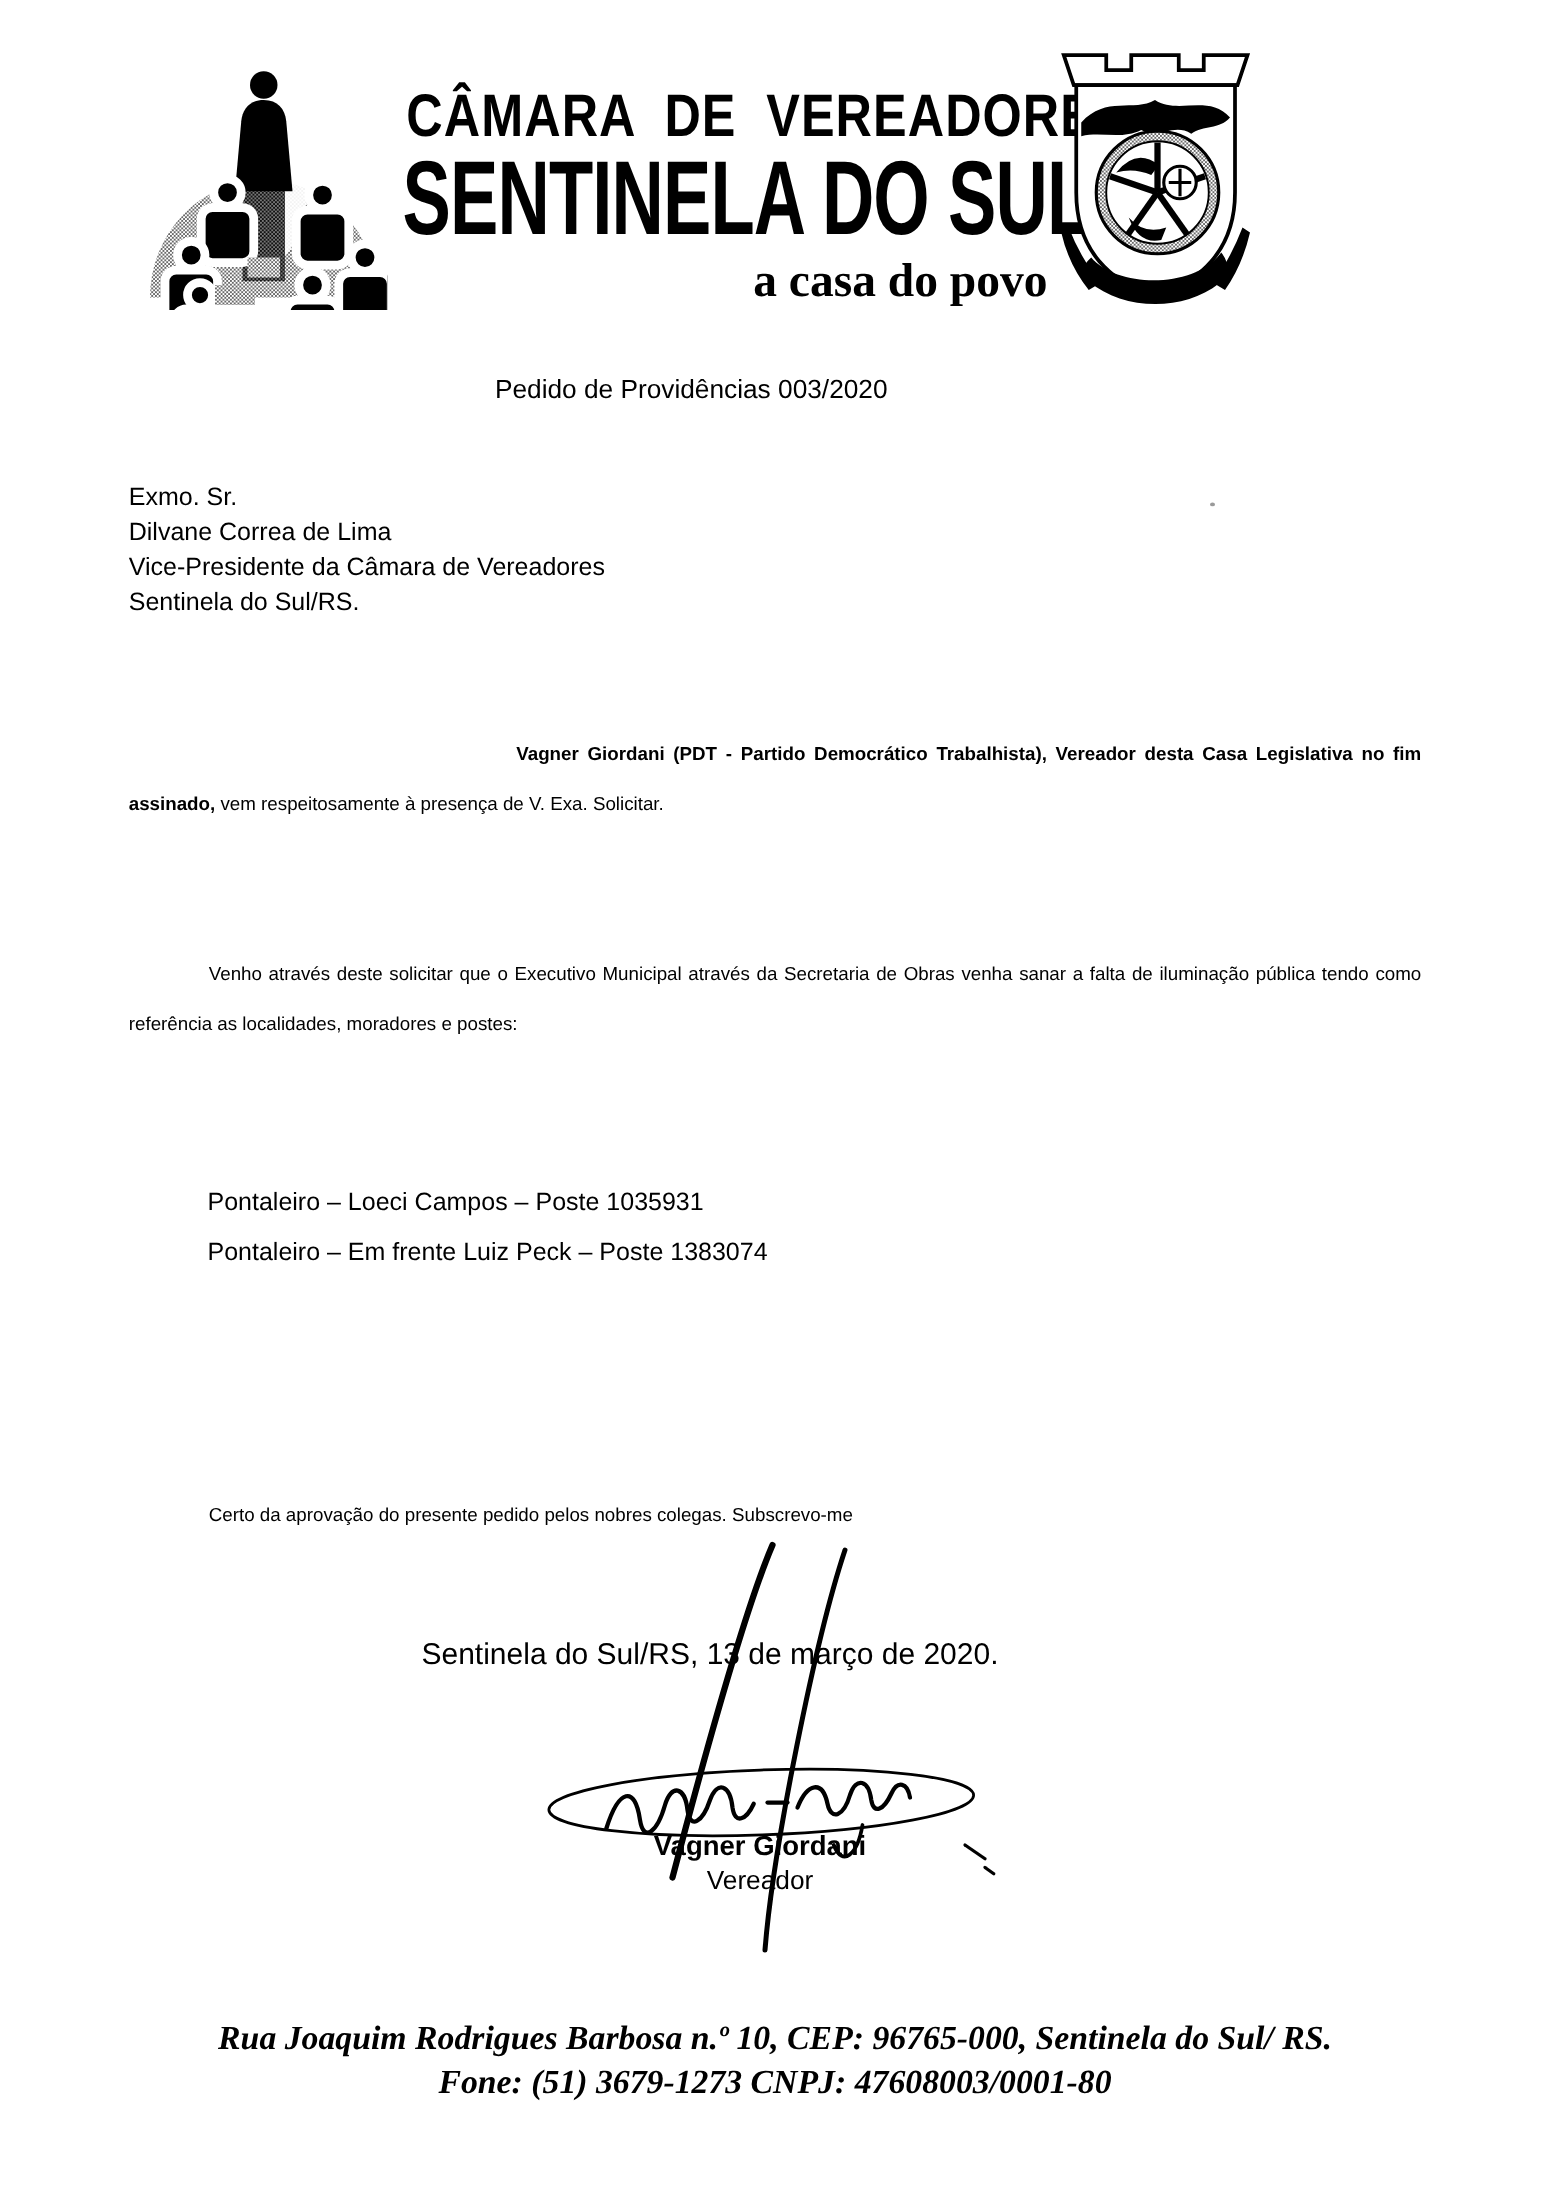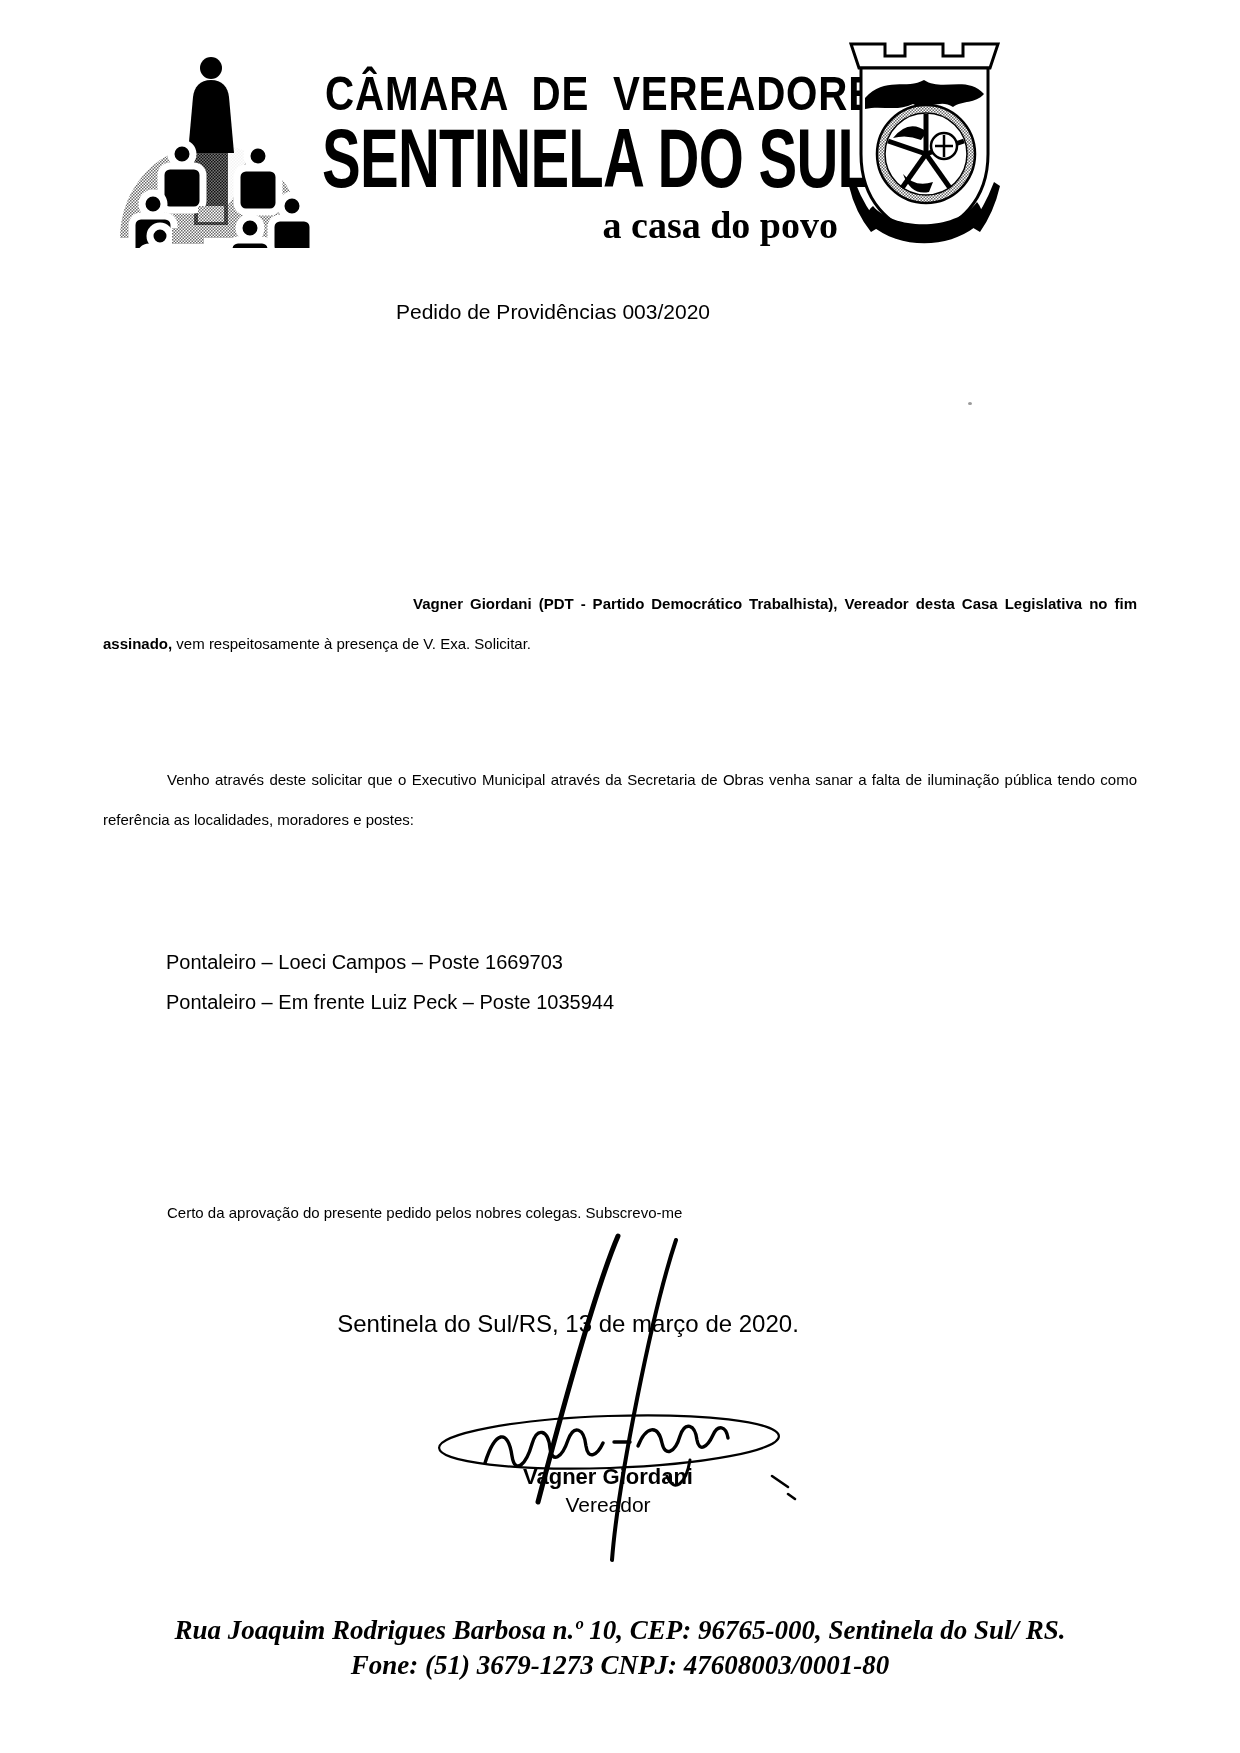--- a/index.html
+++ b/index.html
@@ -115,6 +115,12 @@
 
   <div class="t doc-title">Pedido de Providências 003/2020</div>
 
+  <div class="t addr">
+    <div>Exmo. Sr.</div>
+    <div>Dilvane Correa de Lima</div>
+    <div>Vice-Presidente da Câmara de Vereadores</div>
+    <div>Sentinela do Sul/RS.</div>
+  </div>
 
   <div class="t speck"></div>
 

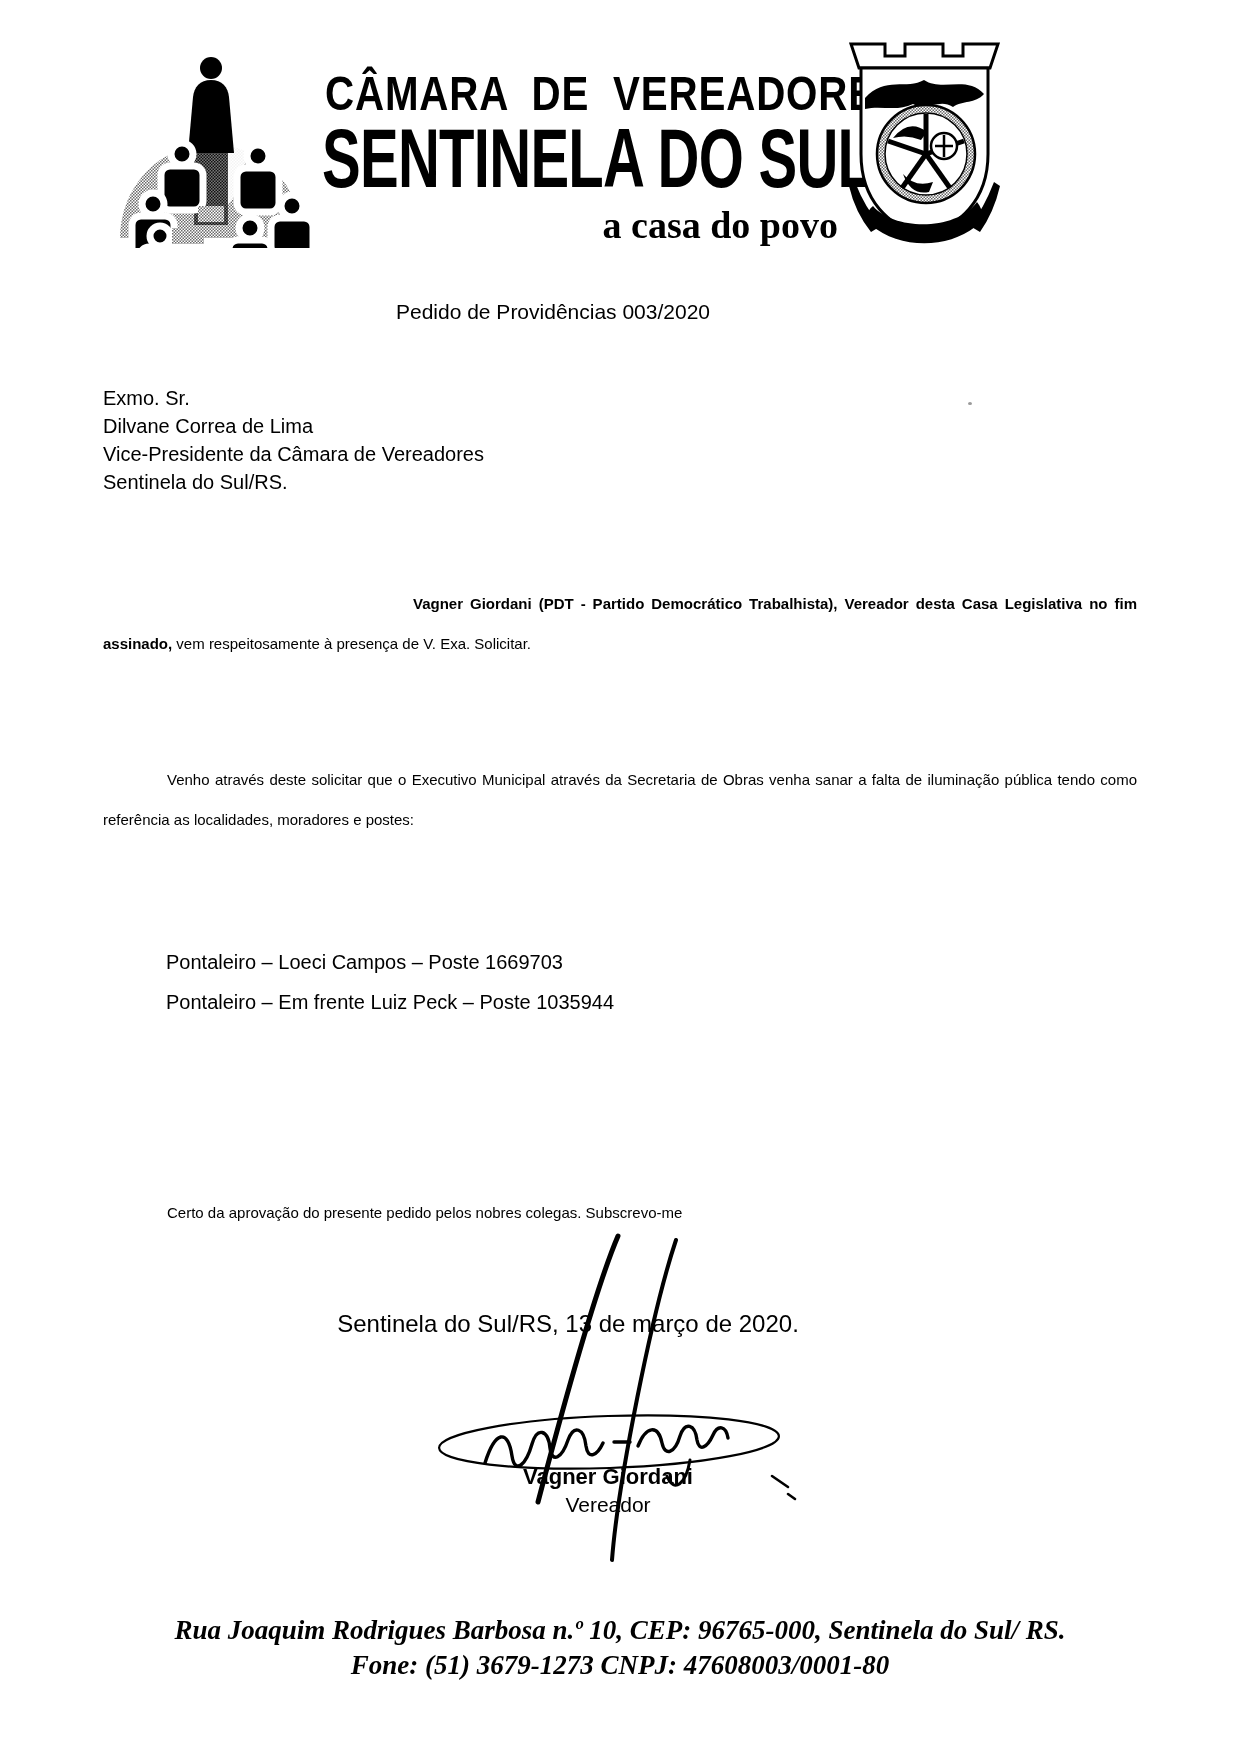--- a/index.html
+++ b/index.html
@@ -129,7 +129,7 @@
   <div class="t para p2">Venho através deste solicitar que o Executivo Municipal através da Secretaria de Obras venha sanar a falta de iluminação pública tendo como referência as localidades, moradores e postes:</div>
 
   <div class="t locs">
-    <div>Pontaleiro – Loeci Campos – Poste 1669703</div>
+    <div>Pontaleiro – Loeci Campos – Poste 1035931</div>
     <div>Pontaleiro – Em frente Luiz Peck – Poste 1035944</div>
   </div>
 

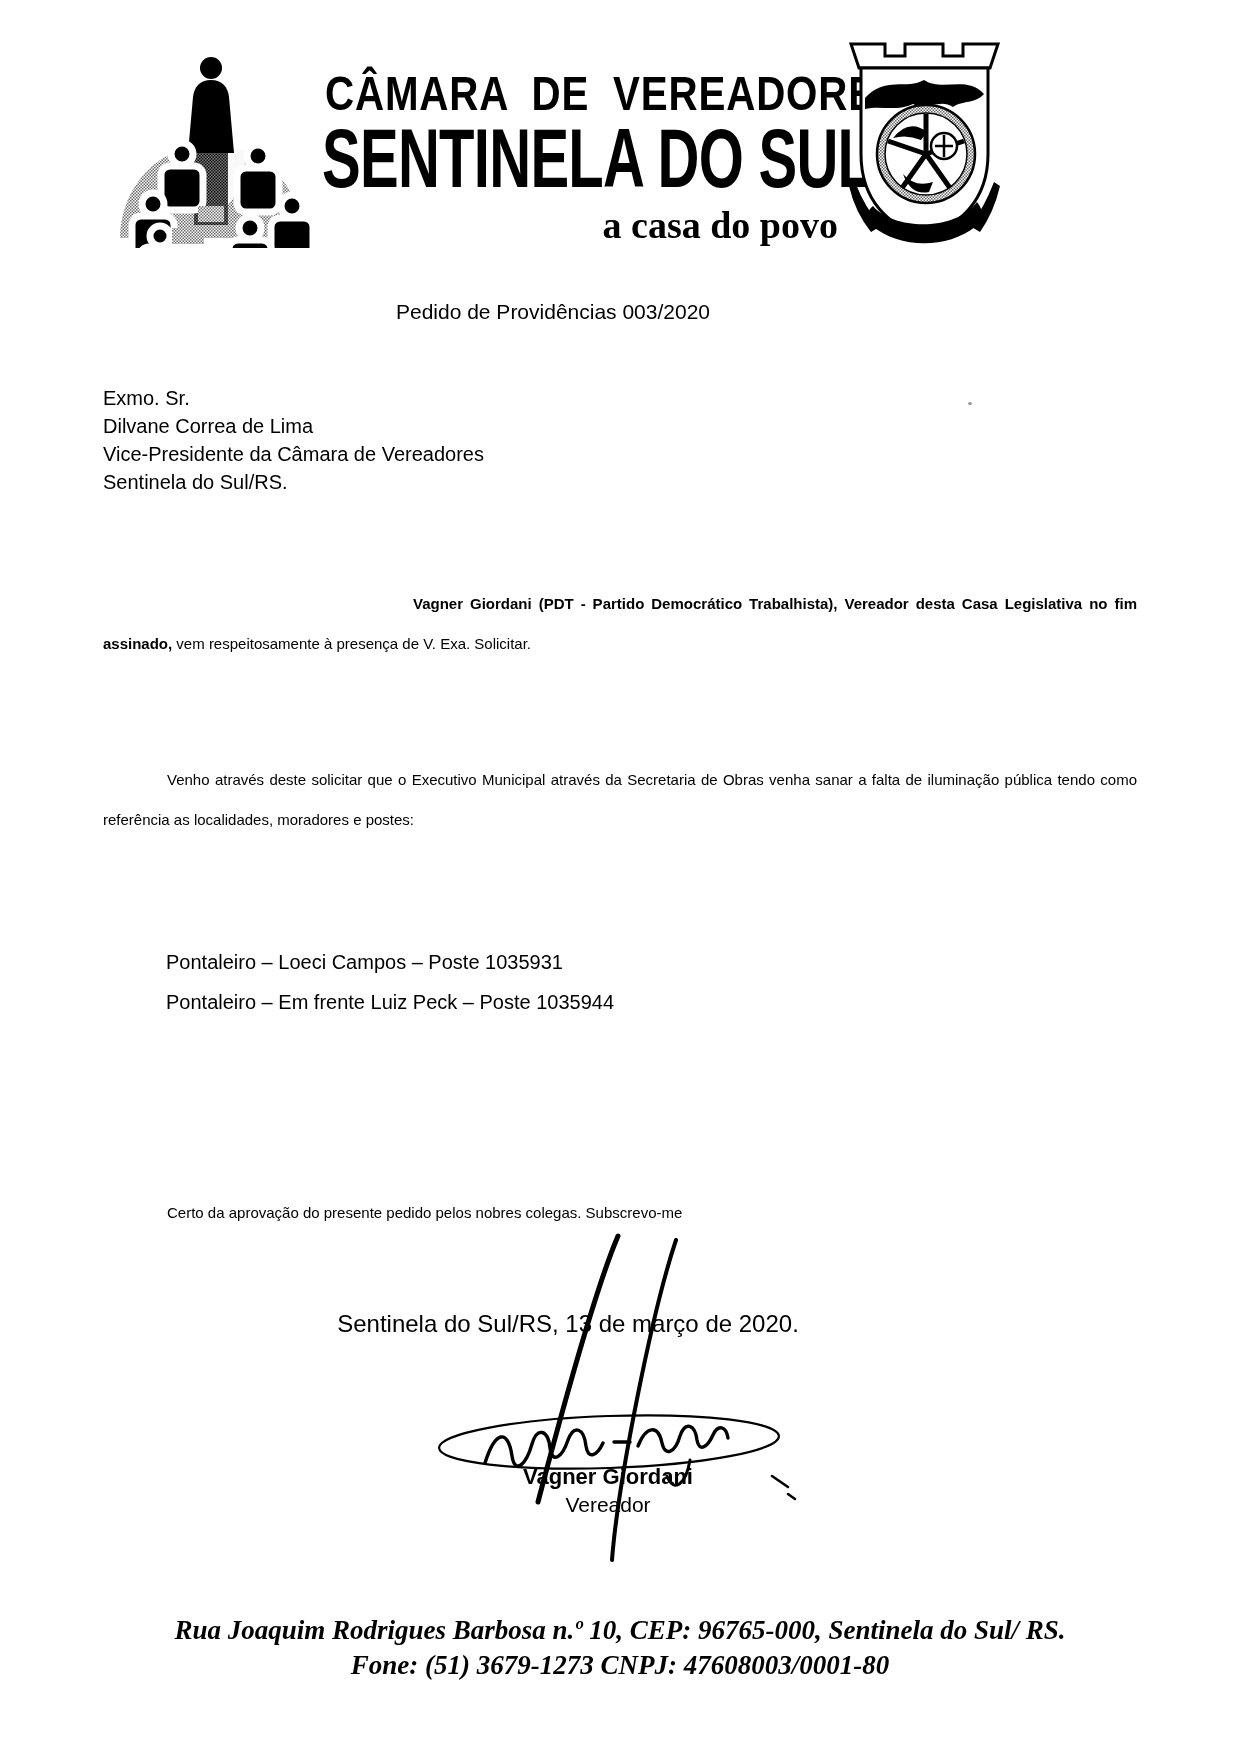--- a/index.html
+++ b/index.html
@@ -130,7 +130,7 @@
 
   <div class="t locs">
     <div>Pontaleiro – Loeci Campos – Poste 1035931</div>
-    <div>Pontaleiro – Em frente Luiz Peck – Poste 1035944</div>
+    <div>Pontaleiro – Em frente Luiz Peck – Poste 1383074</div>
   </div>
 
 

